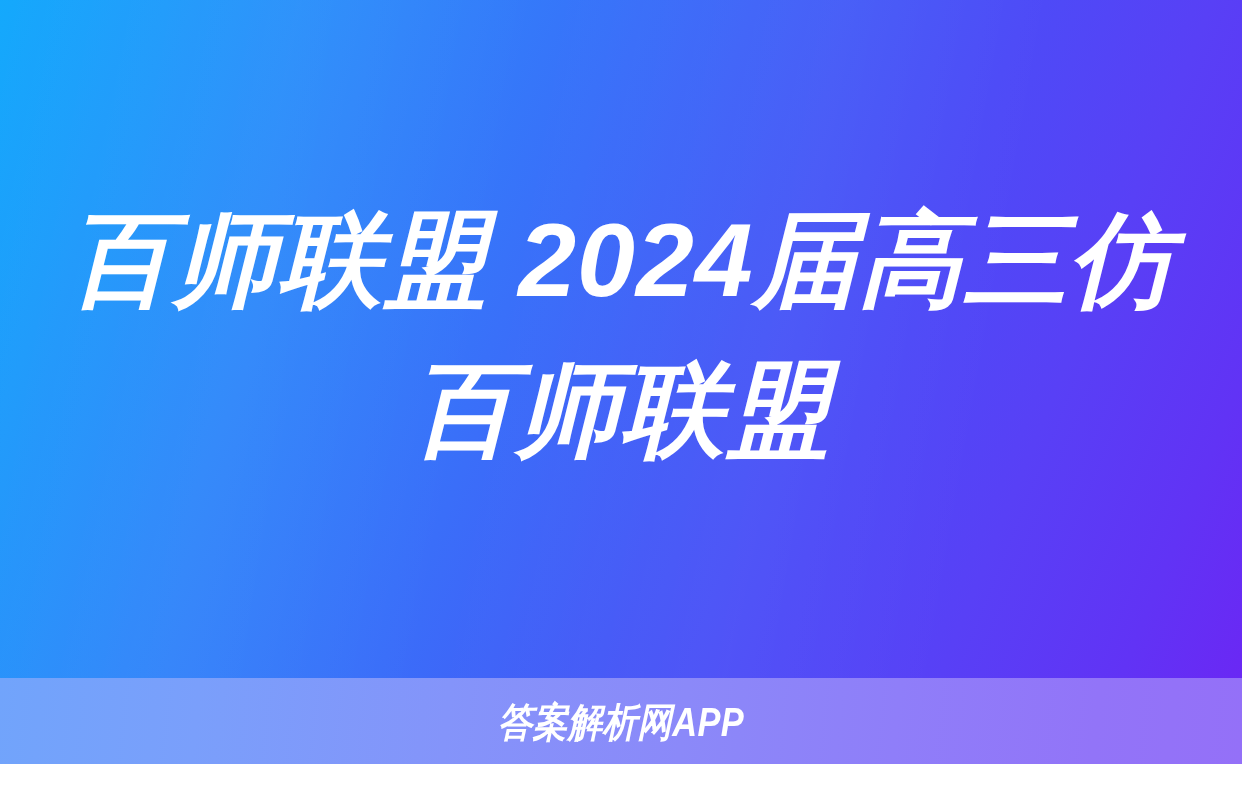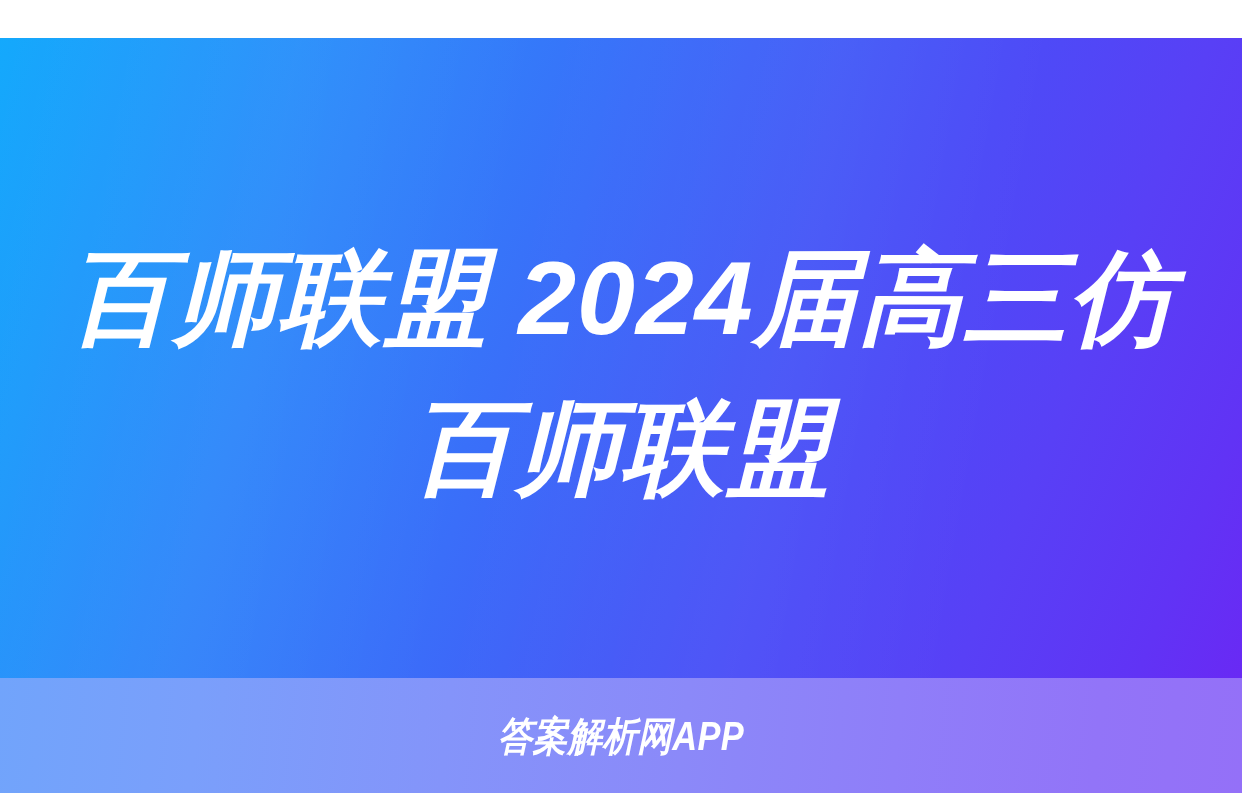--- a/index.html
+++ b/index.html
@@ -42,7 +42,6 @@
     display: flex;
     align-items: center;
     justify-content: center;
-    margin-top: 38px;
   }
 
   

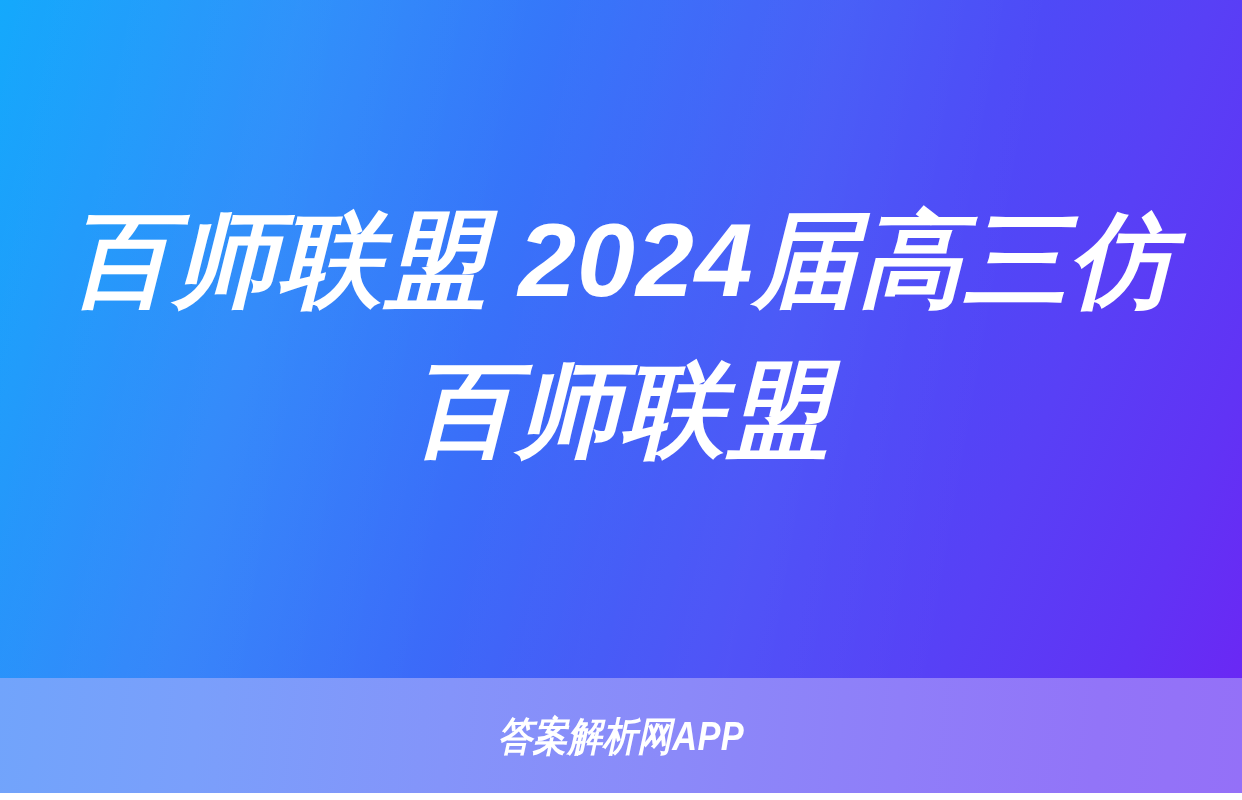--- a/index.html
+++ b/index.html
@@ -84,7 +84,7 @@
     left: 0;
     top: 678px;
     width: 1242px;
-    height: 115px;
+    height: 86px;
     background: linear-gradient(96deg,
       #71a4fb 0%,
       #7a9ffb 16%,

